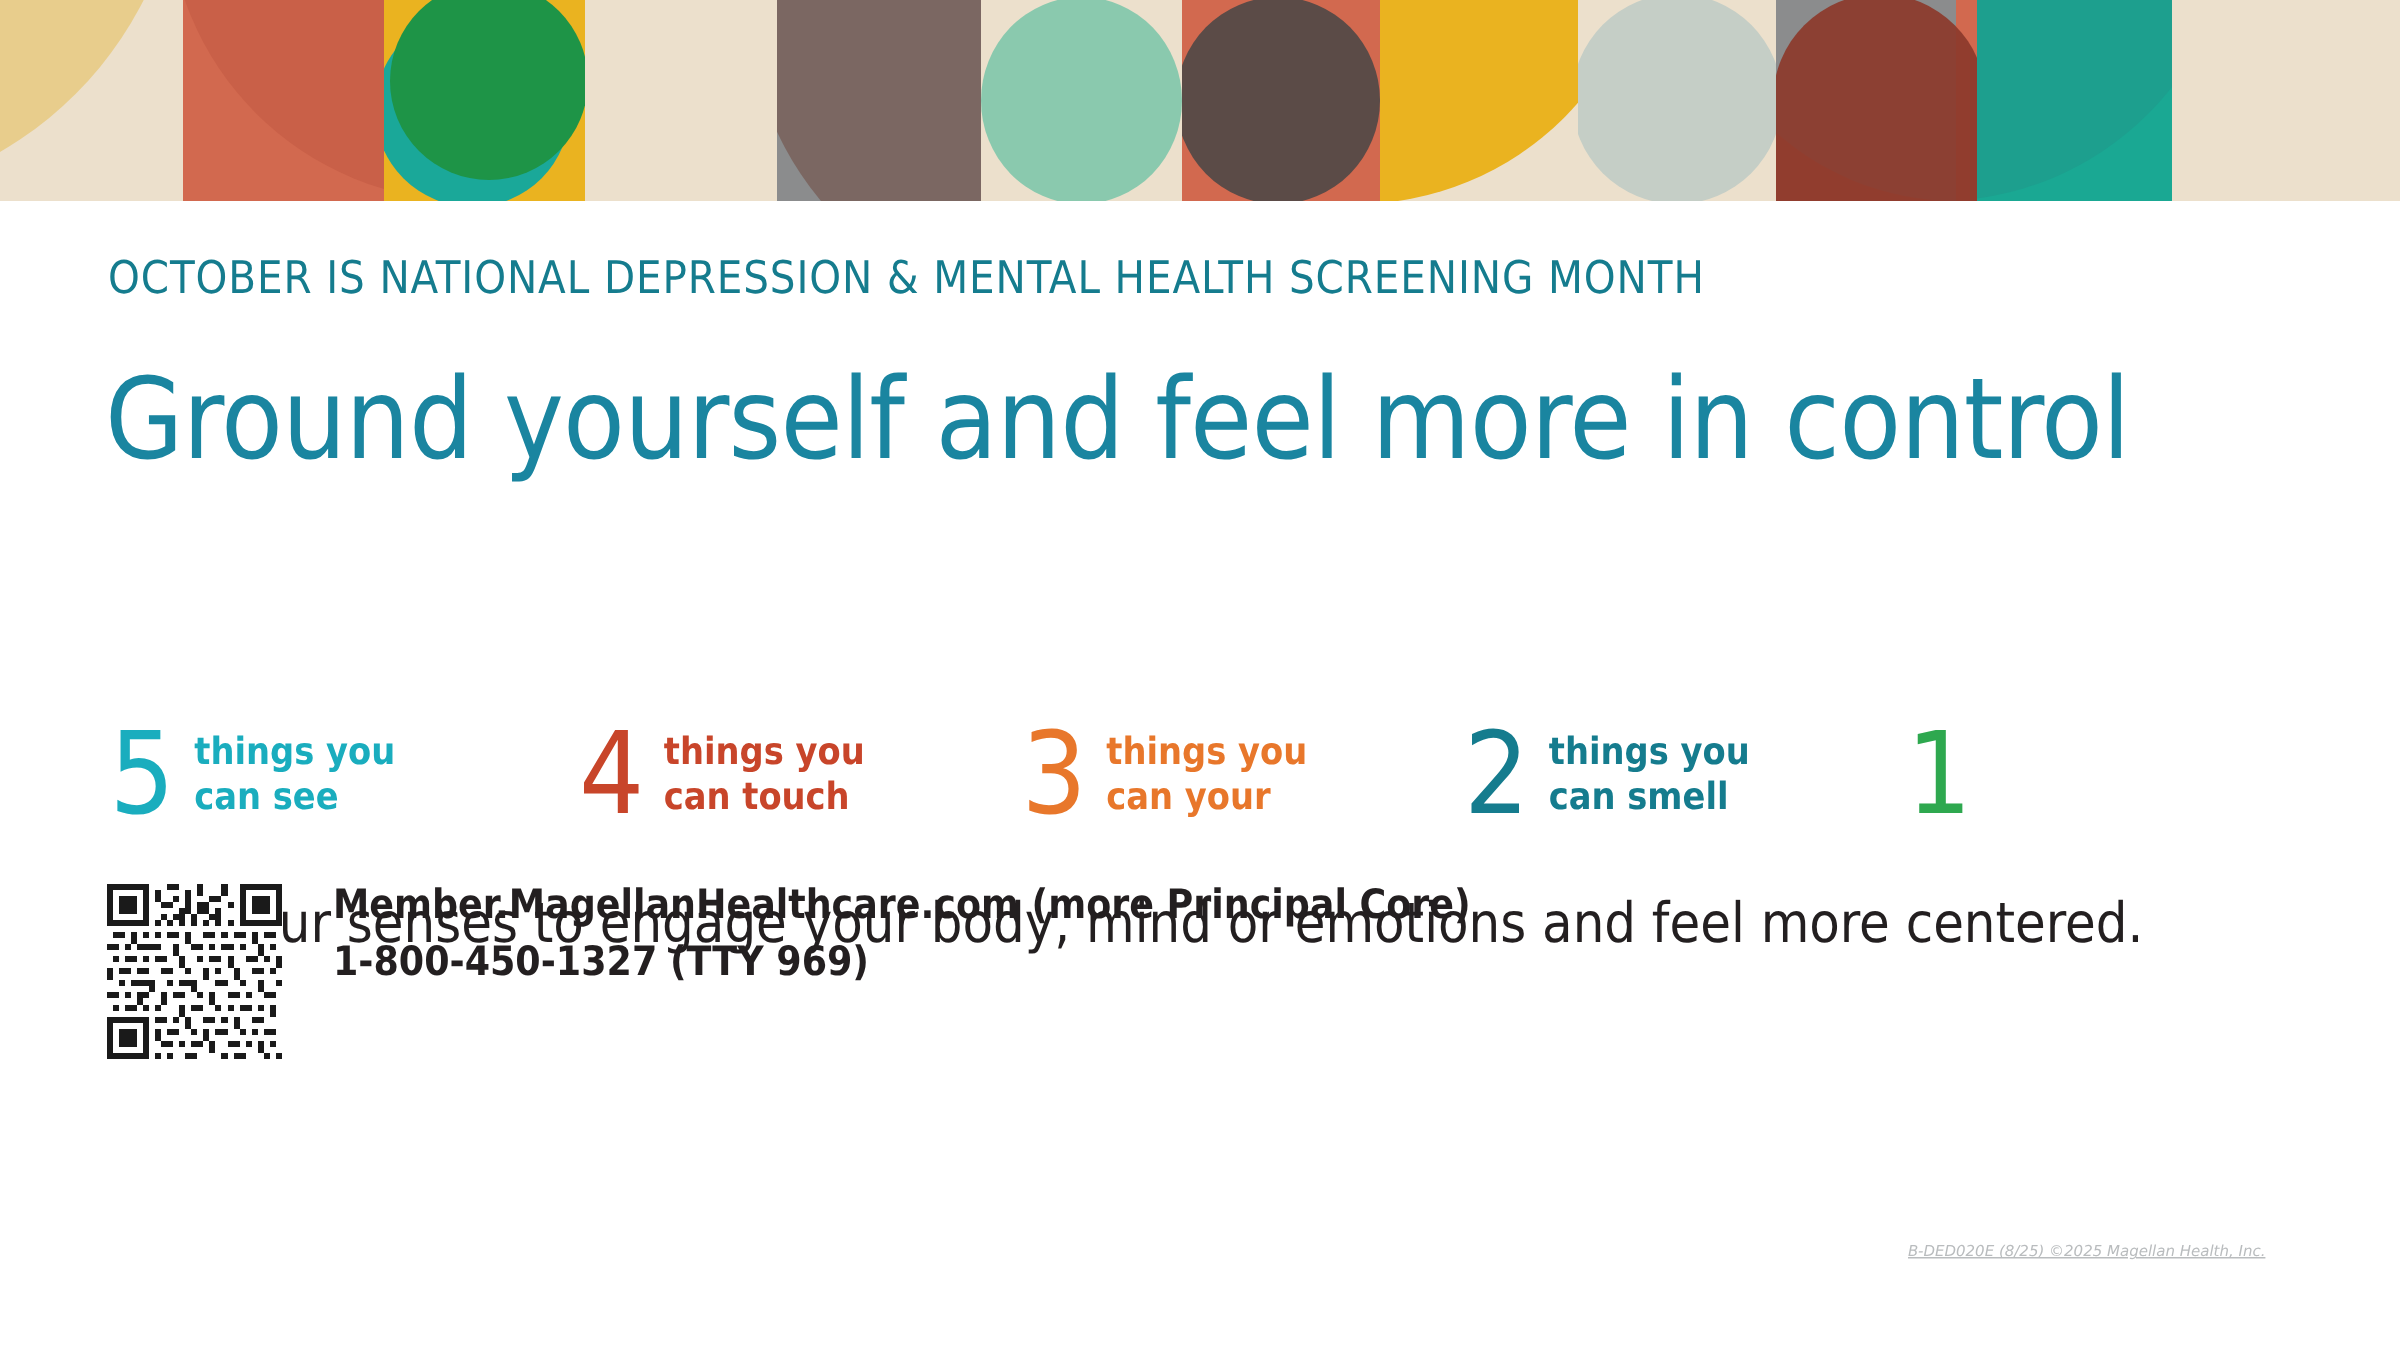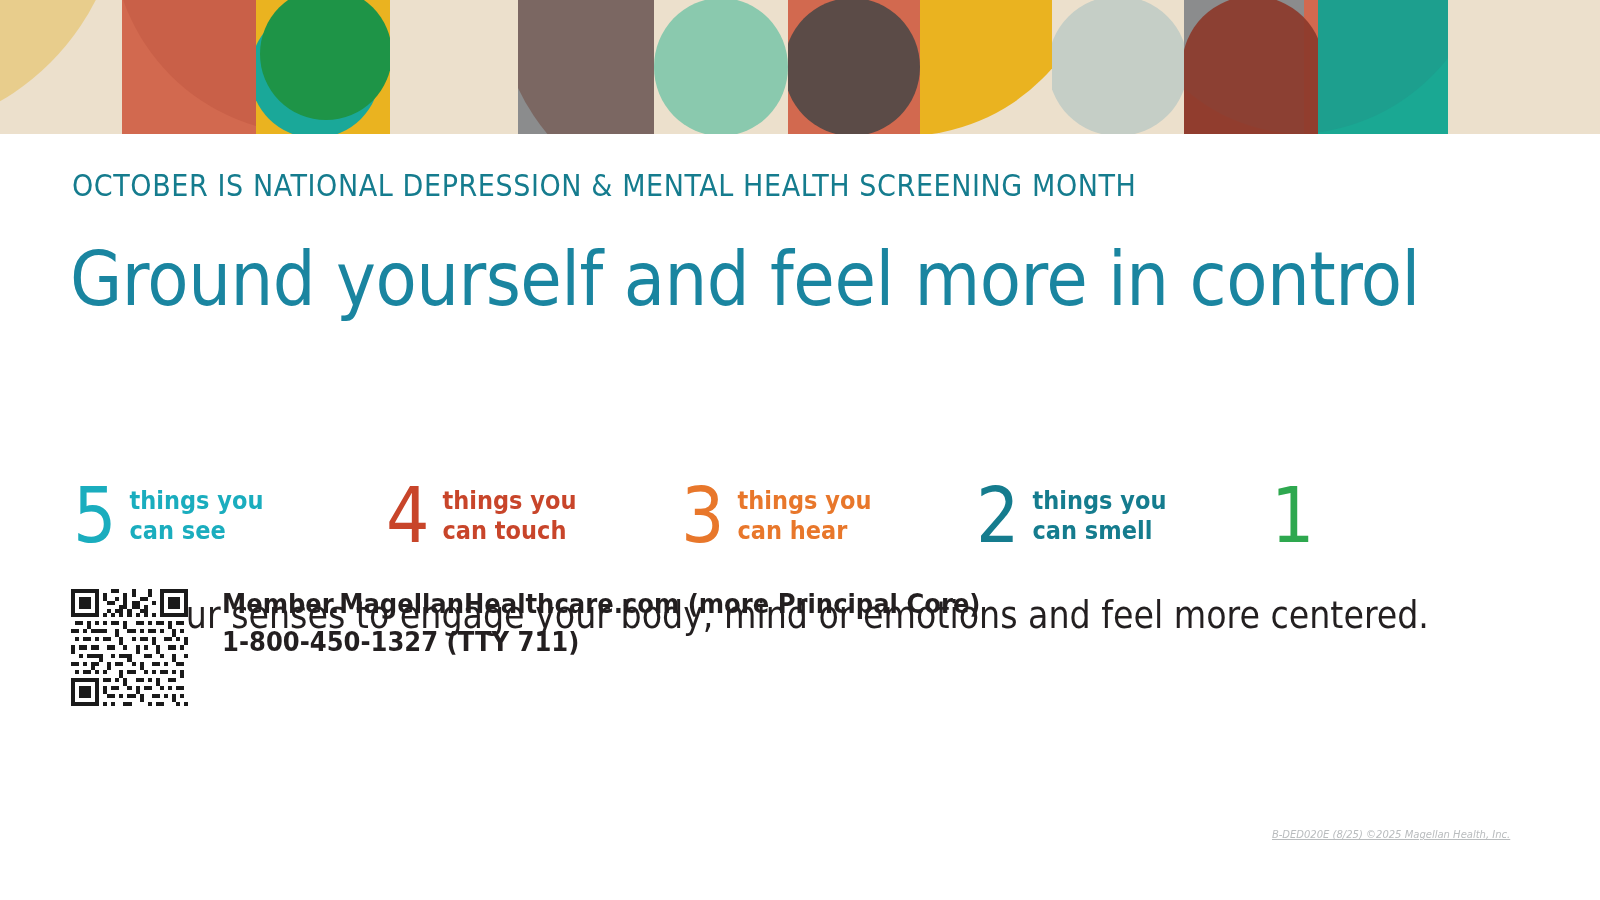--- a/index.html
+++ b/index.html
@@ -270,7 +270,7 @@
         <div class="num" style="color:#e8772b;">3</div>
         <div class="lbl" style="color:#e8772b;">
           <span>things you</span>
-          <span>can hear</span>
+          <span>can your</span>
         </div>
       </div>
 

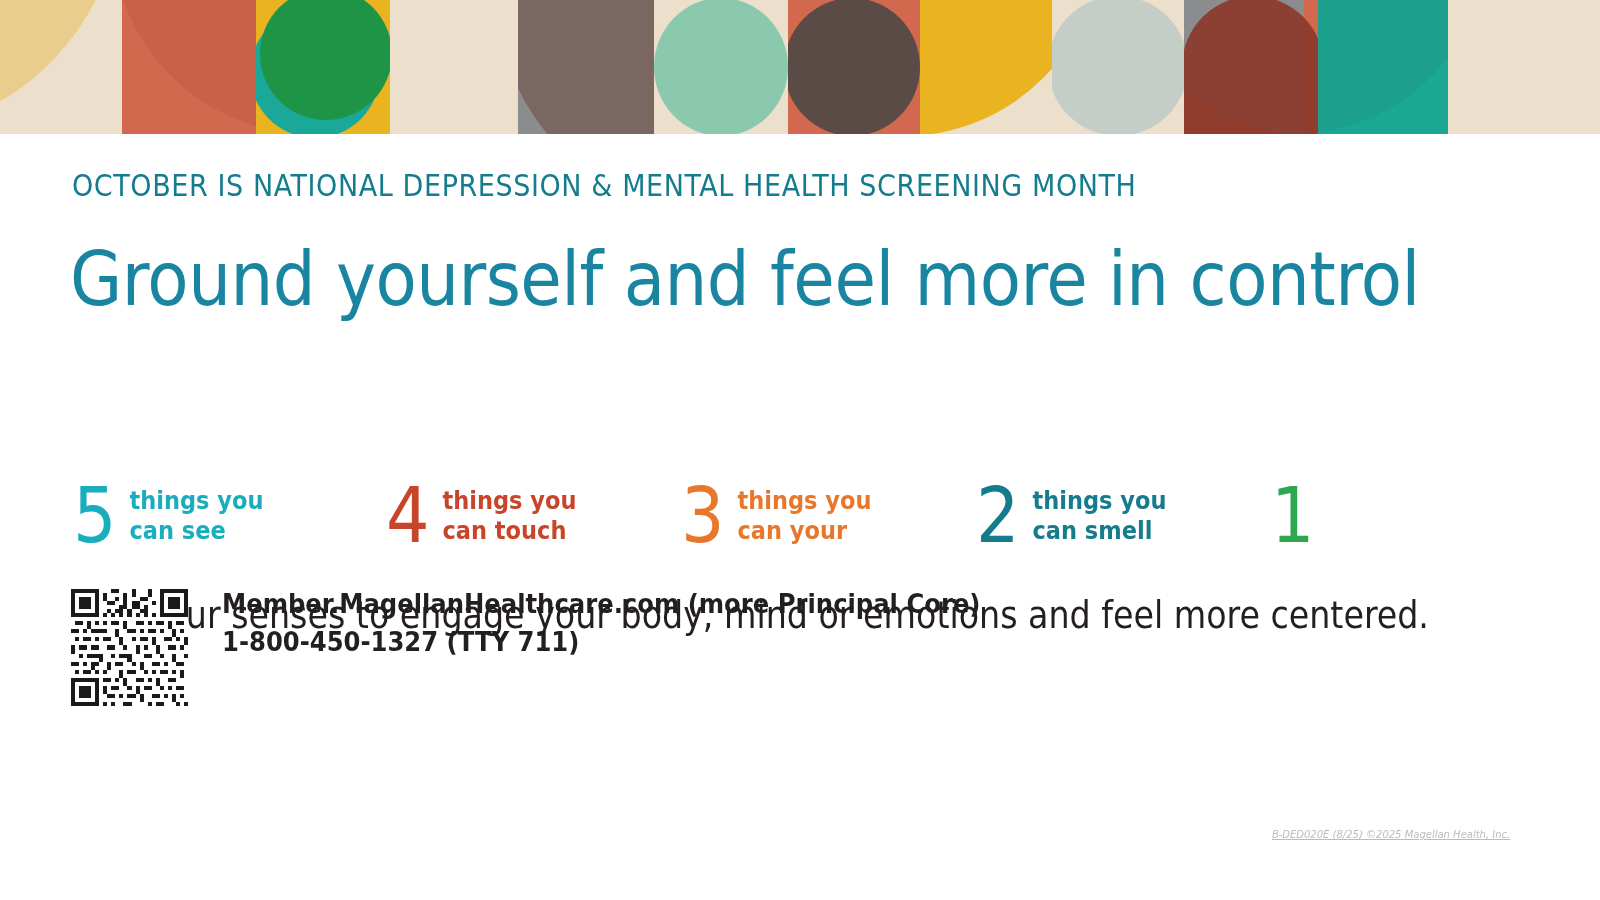--- a/index.html
+++ b/index.html
@@ -453,7 +453,7 @@
 
   <div class="contact">
     <div>Member.MagellanHealthcare.com (more Principal Core)</div>
-    <div>1-800-450-1327 (TTY 711)</div>
+    <div>1-800-450-1327 (TTY 969)</div>
   </div>
 
 

